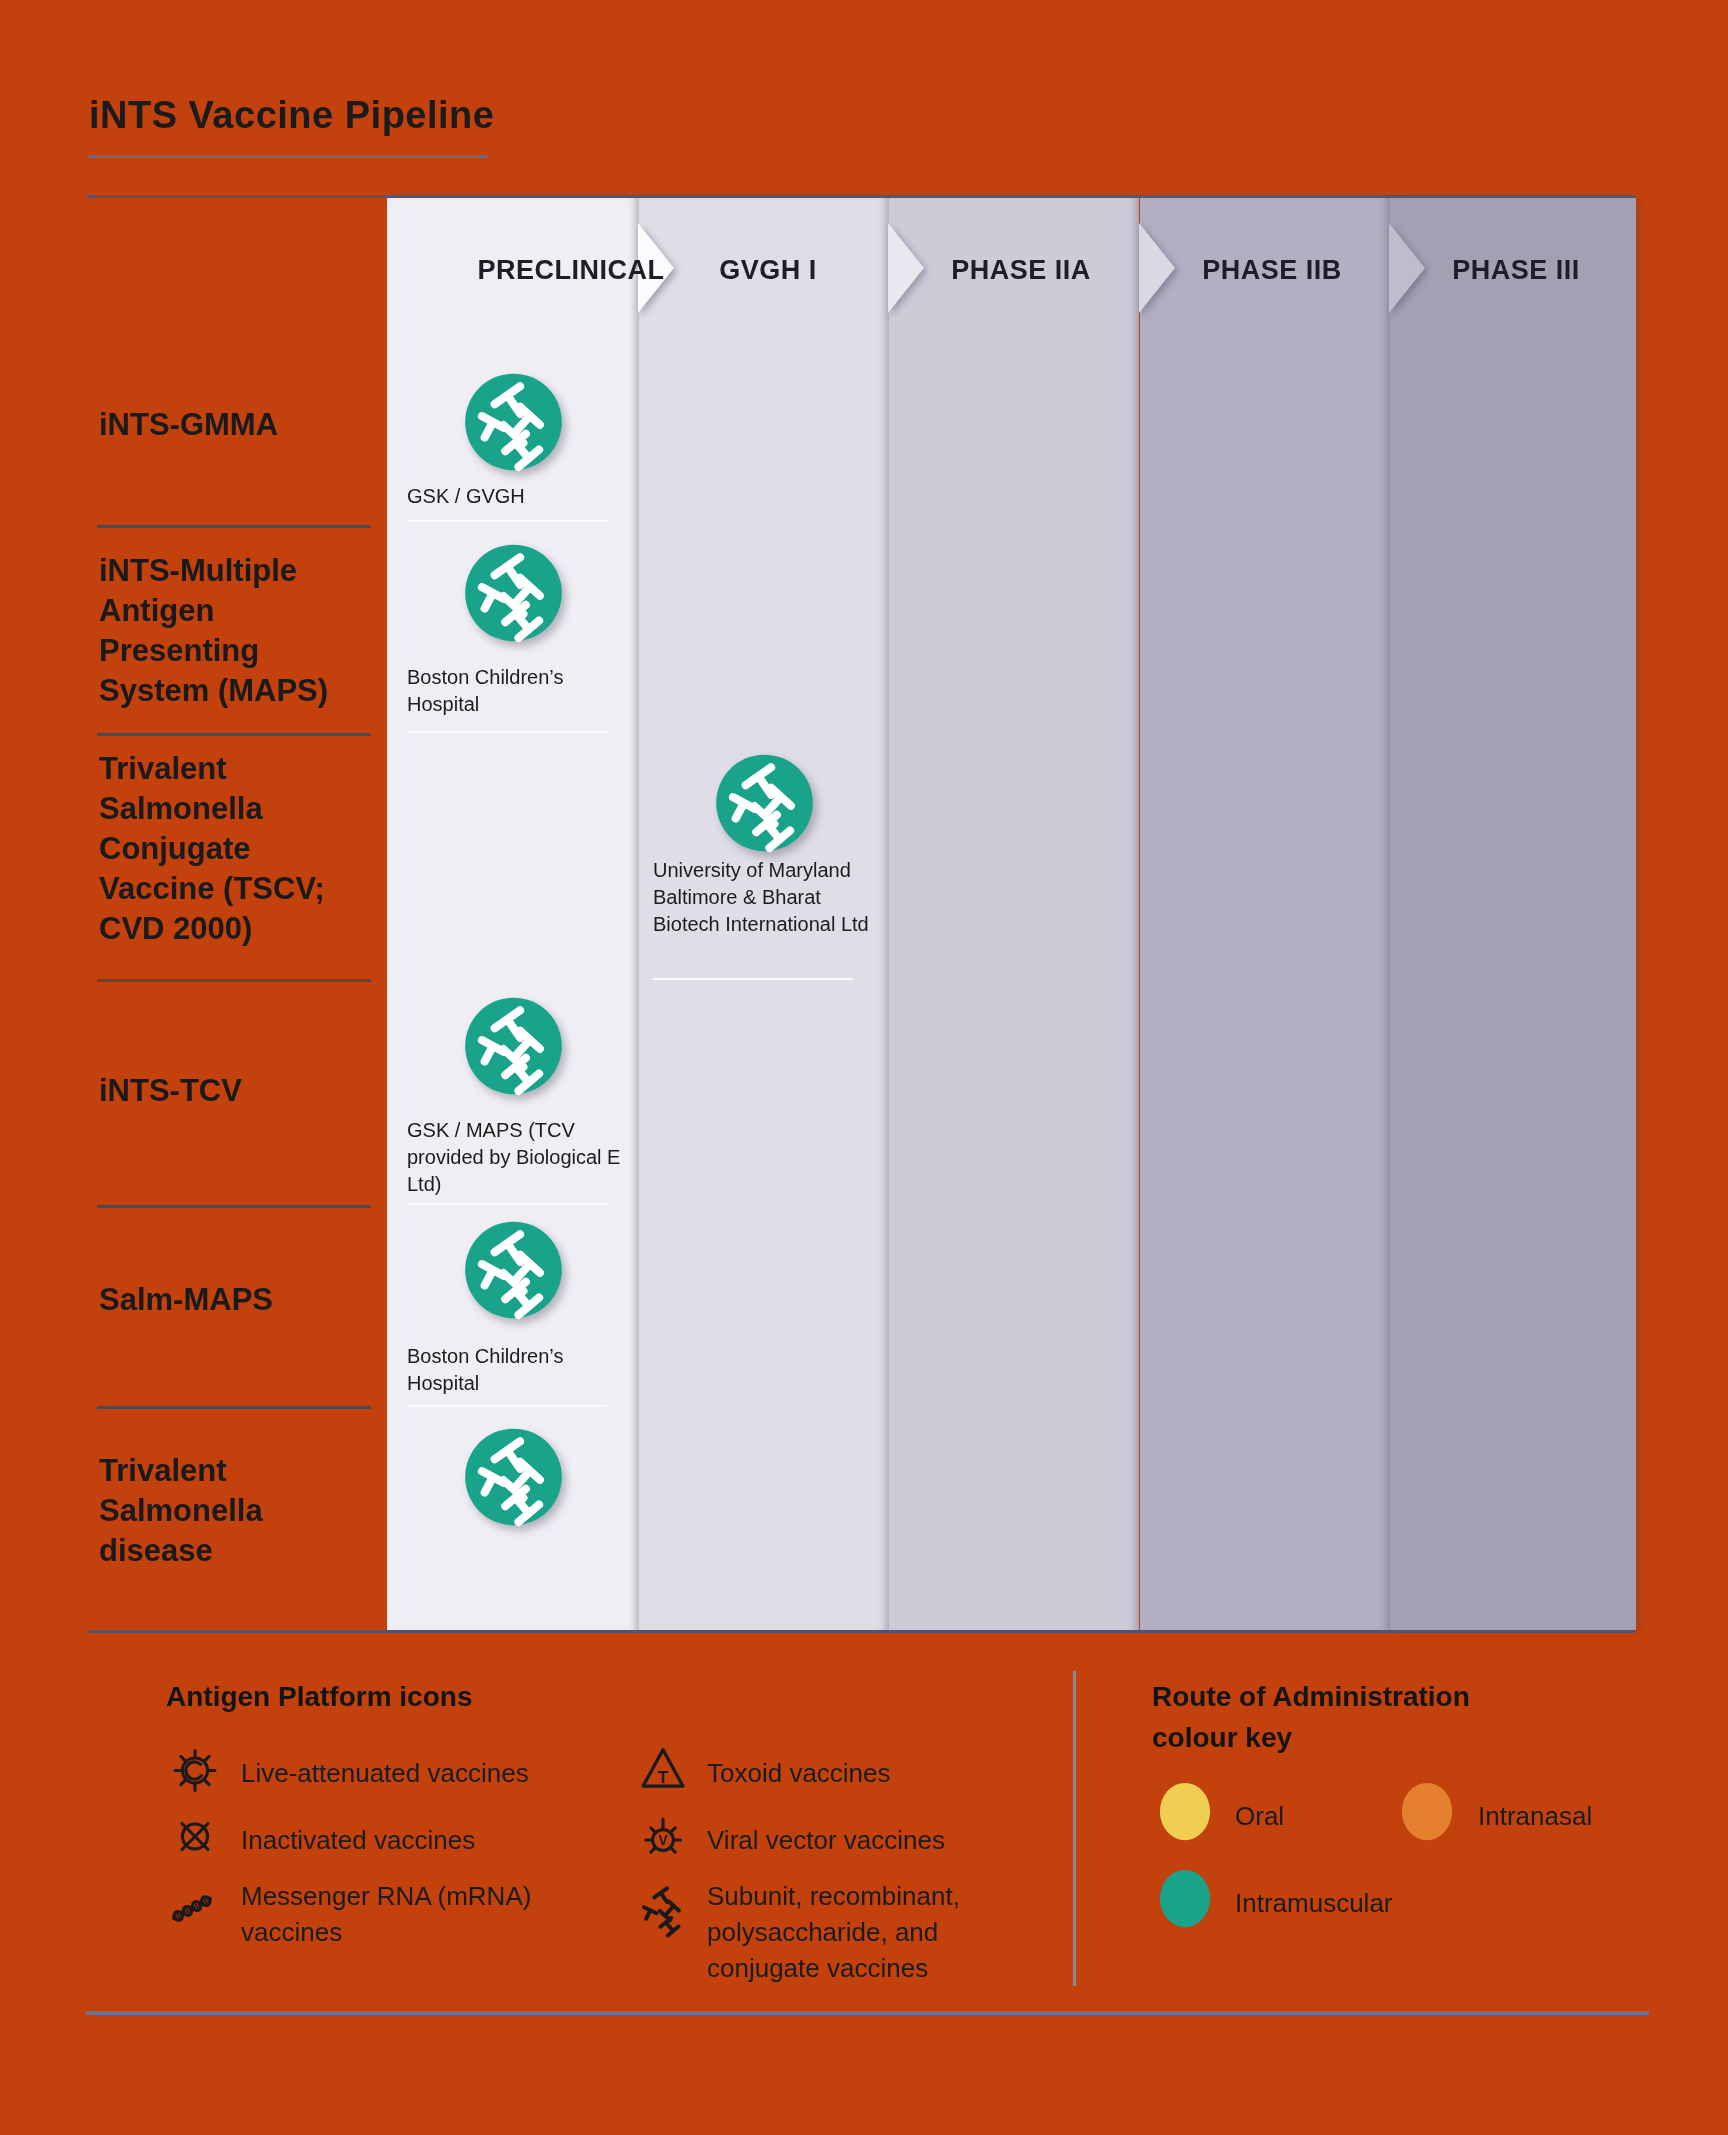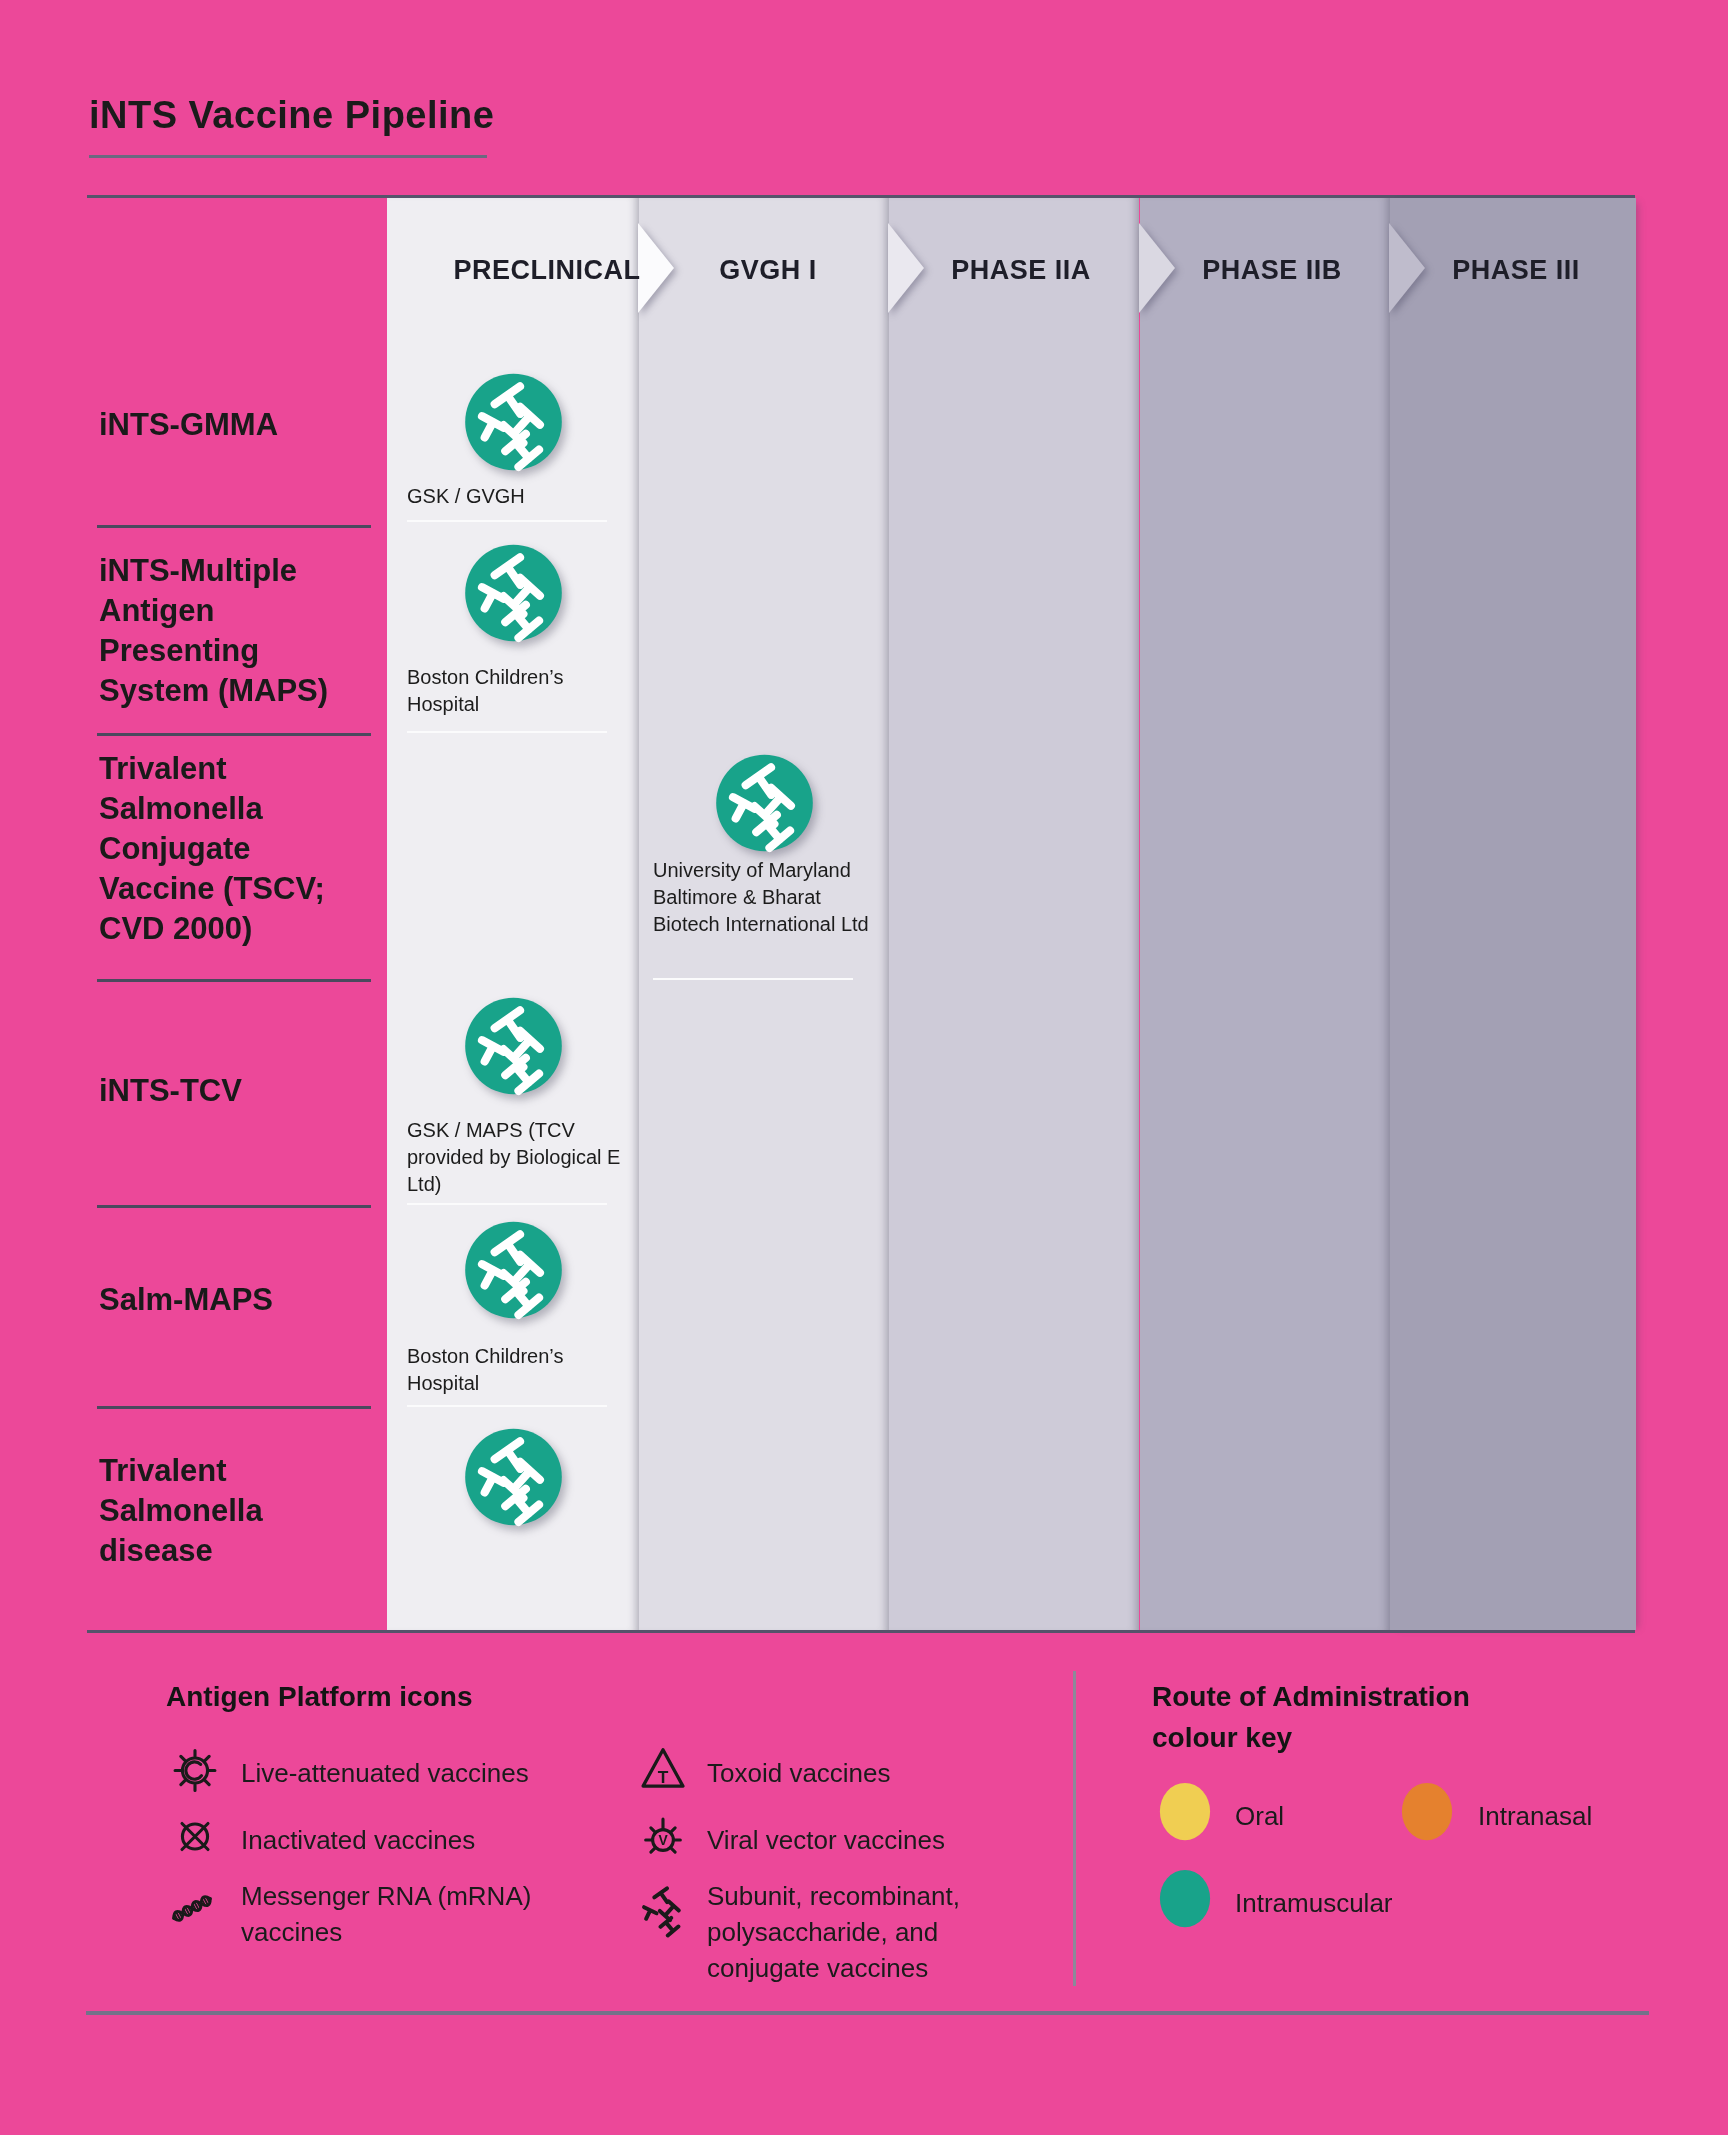--- a/index.html
+++ b/index.html
@@ -3,7 +3,7 @@
 <meta charset="utf-8">
 <style>
   html,body{margin:0;padding:0;background:#fff;}
-  .canvas{position:relative;width:1728px;height:2136px;background:#ec4899;
+  .canvas{position:relative;width:1728px;height:2136px;background:#c2410c;
           font-family:"Liberation Sans",sans-serif;color:#1b1b1b;overflow:hidden;}
   .abs{position:absolute;}
   

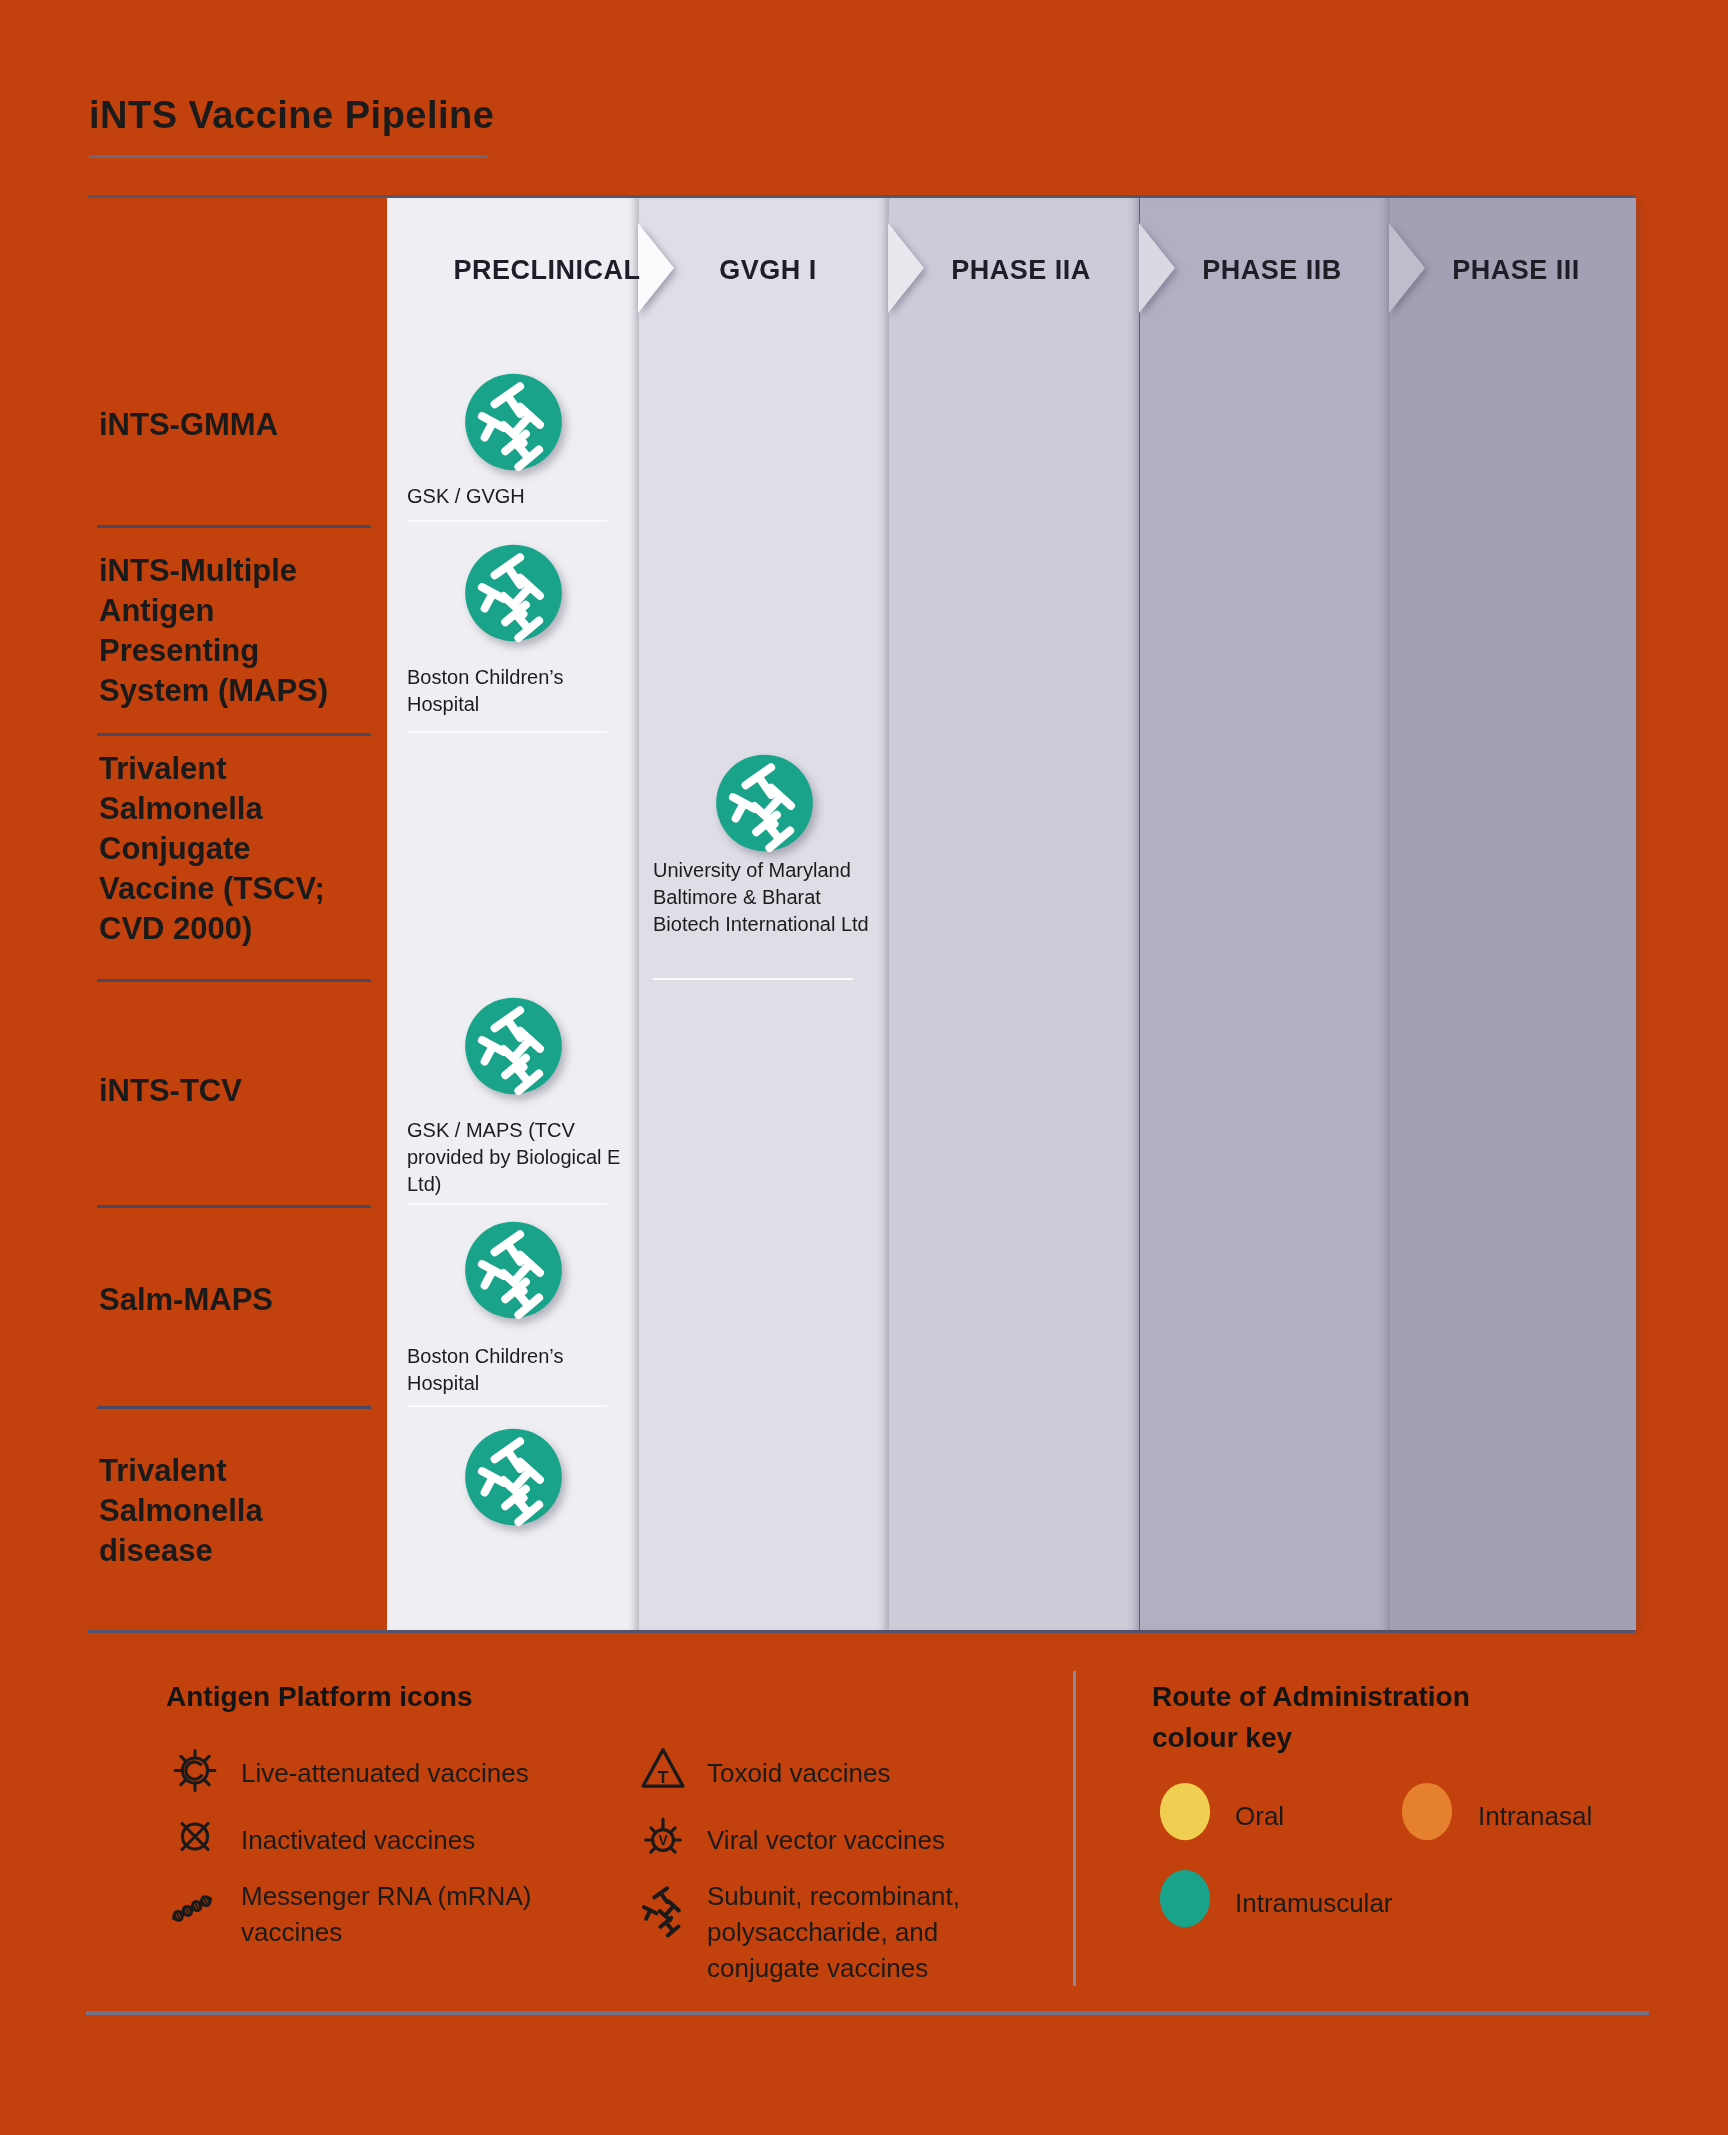--- a/index.html
+++ b/index.html
@@ -24,7 +24,7 @@
   .chev1{left:638px;} .chev2{left:888px;} .chev3{left:1139px;} .chev4{left:1389px;}
   .phase-label{top:255px;font-size:27px;font-weight:bold;letter-spacing:0.5px;
                color:#1e1e29;text-align:center;}
-  .pl1{left:377px;width:252px;padding-left:44px;} .pl2{left:643px;width:250px;} .pl3{left:896px;width:250px;}
+  .pl1{left:401px;width:252px;padding-left:44px;} .pl2{left:643px;width:250px;} .pl3{left:896px;width:250px;}
   .pl4{left:1147px;width:250px;} .pl5{left:1393px;width:246px;}
   
   .row-label{left:99px;width:259px;font-size:31px;font-weight:bold;line-height:40px;color:#1a1a1a;}

